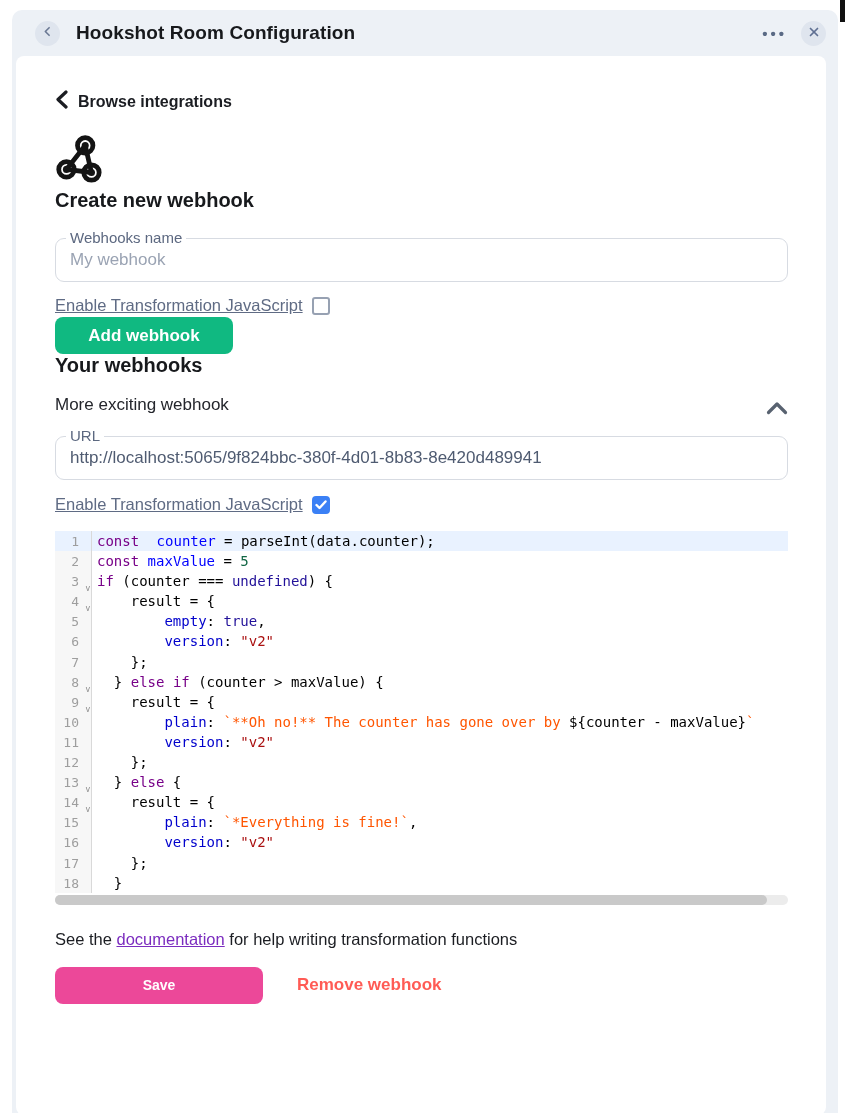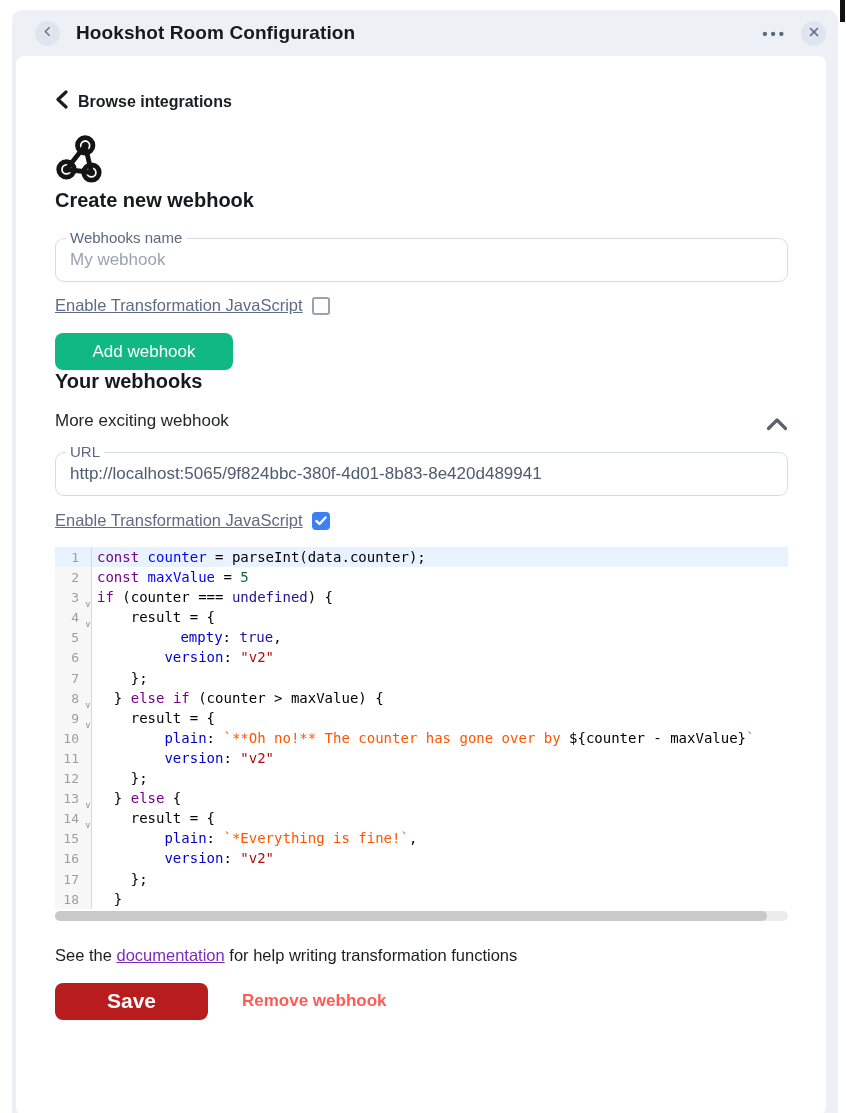--- a/index.html
+++ b/index.html
@@ -60,8 +60,8 @@
   .checkbox.checked svg{display:block;}
   
   .btn-green{
-    margin-top:18px;width:178px;height:37px;border:none;border-radius:8px;
-    background:#10b981;color:#fff;font-size:17px;font-weight:400;cursor:pointer;
+    margin-top:2px;width:178px;height:37px;border:none;border-radius:8px;
+    background:#10b981;color:#fff;font-size:17px;font-weight:700;cursor:pointer;
     font-family:"Liberation Sans", sans-serif;
   }
   .hook-row{display:flex;align-items:flex-end;margin-top:18px;}

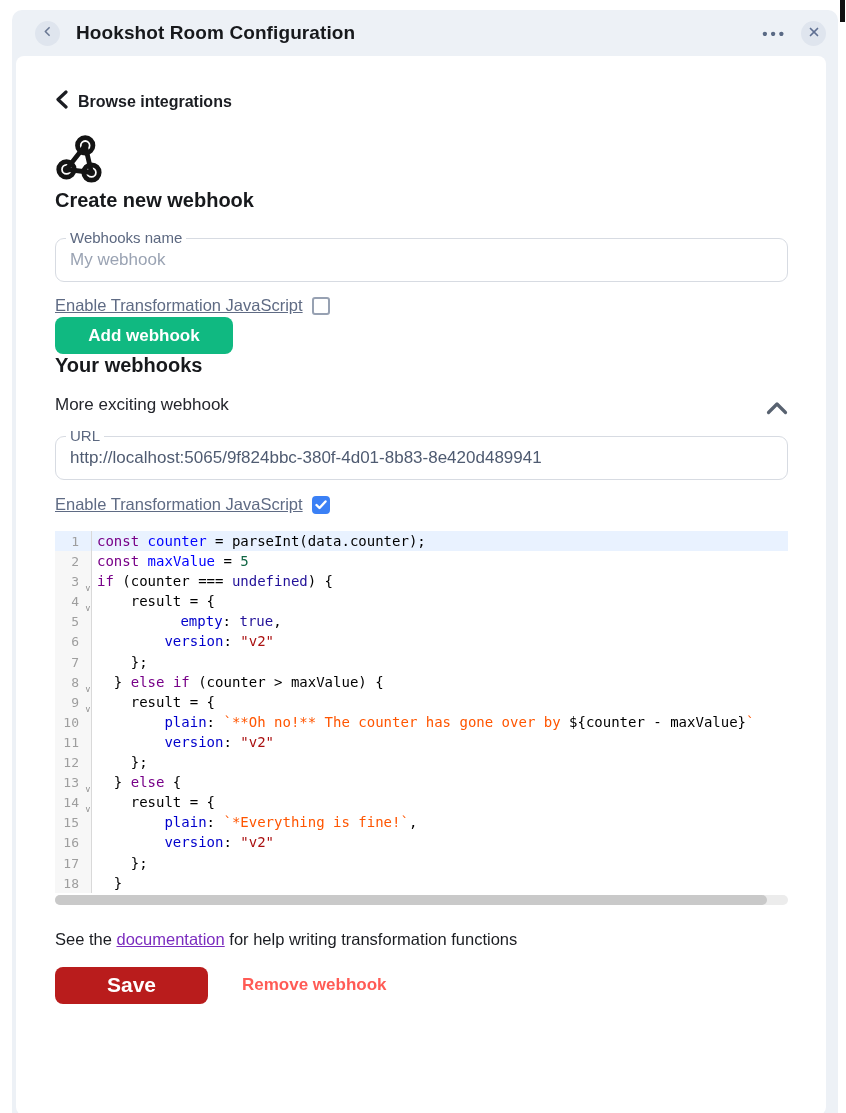--- a/index.html
+++ b/index.html
@@ -201,7 +201,7 @@
       <div>
           <div class="cm-row active">
             <div class="cm-gutter"><span class="num">1</span></div>
-            <div class="cm-code"><span style="color: rgb(119, 0, 136);">const</span><span style="color: rgb(0, 0, 0);"> </span><span style="color: rgb(0, 0, 255);">counter</span><span style="color: rgb(0, 0, 0);"> = parseInt(data.counter);</span></div>
+            <div class="cm-code"><span style="color: rgb(119, 0, 136);">const</span><span style="color: rgb(0, 0, 0);"> </span><span style="color: rgb(0, 0, 255); margin-left: 9px;">counter</span><span style="color: rgb(0, 0, 0);"> = parseInt(data.counter);</span></div>
           </div>
           <div class="cm-row">
             <div class="cm-gutter"><span class="num">2</span></div>

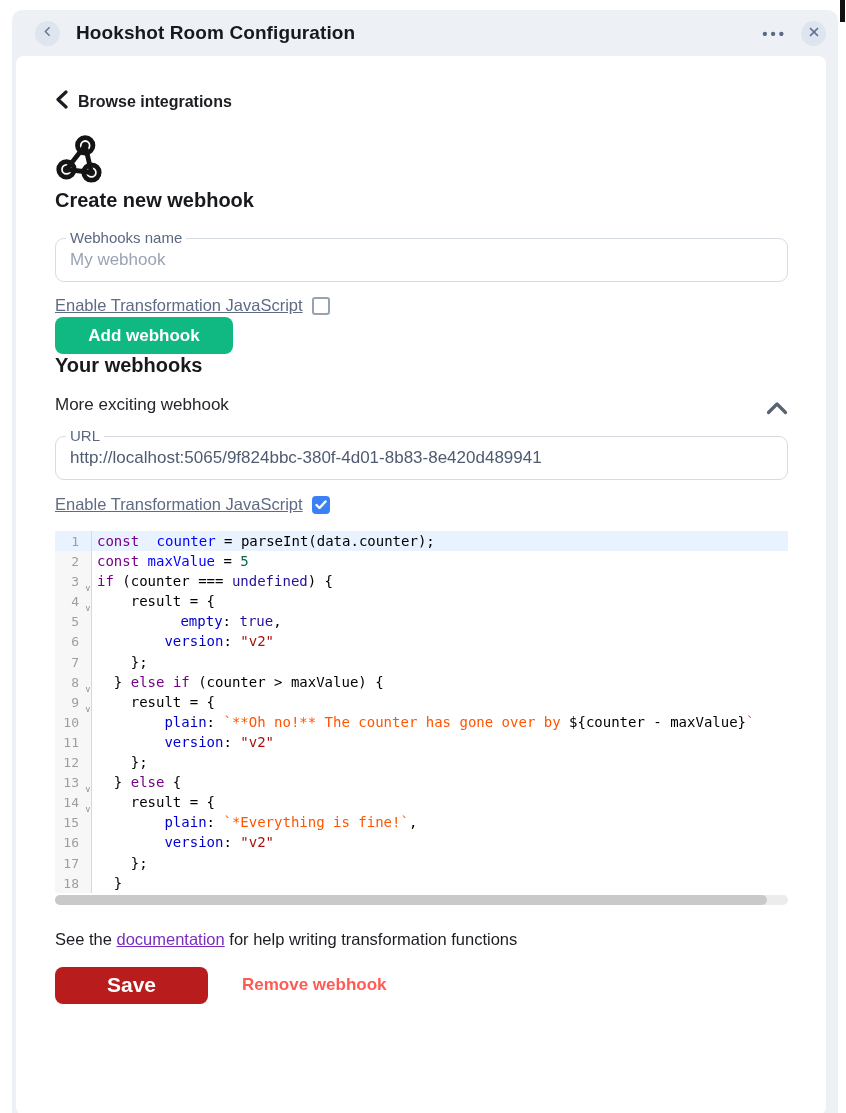--- a/index.html
+++ b/index.html
@@ -217,7 +217,7 @@
           </div>
           <div class="cm-row">
             <div class="cm-gutter"><span class="num">5</span></div>
-            <div class="cm-code"><span style="color: rgb(0, 0, 0);">        </span><span style="color: rgb(0, 0, 204); margin-left: 16px;">empty</span><span style="color: rgb(0, 0, 0);">: </span><span style="color: rgb(34, 17, 153);">true</span><span style="color: rgb(0, 0, 0);">,</span></div>
+            <div class="cm-code"><span style="color: rgb(0, 0, 0);">        </span><span style="color: rgb(0, 0, 204);">empty</span><span style="color: rgb(0, 0, 0);">: </span><span style="color: rgb(34, 17, 153);">true</span><span style="color: rgb(0, 0, 0);">,</span></div>
           </div>
           <div class="cm-row">
             <div class="cm-gutter"><span class="num">6</span></div>

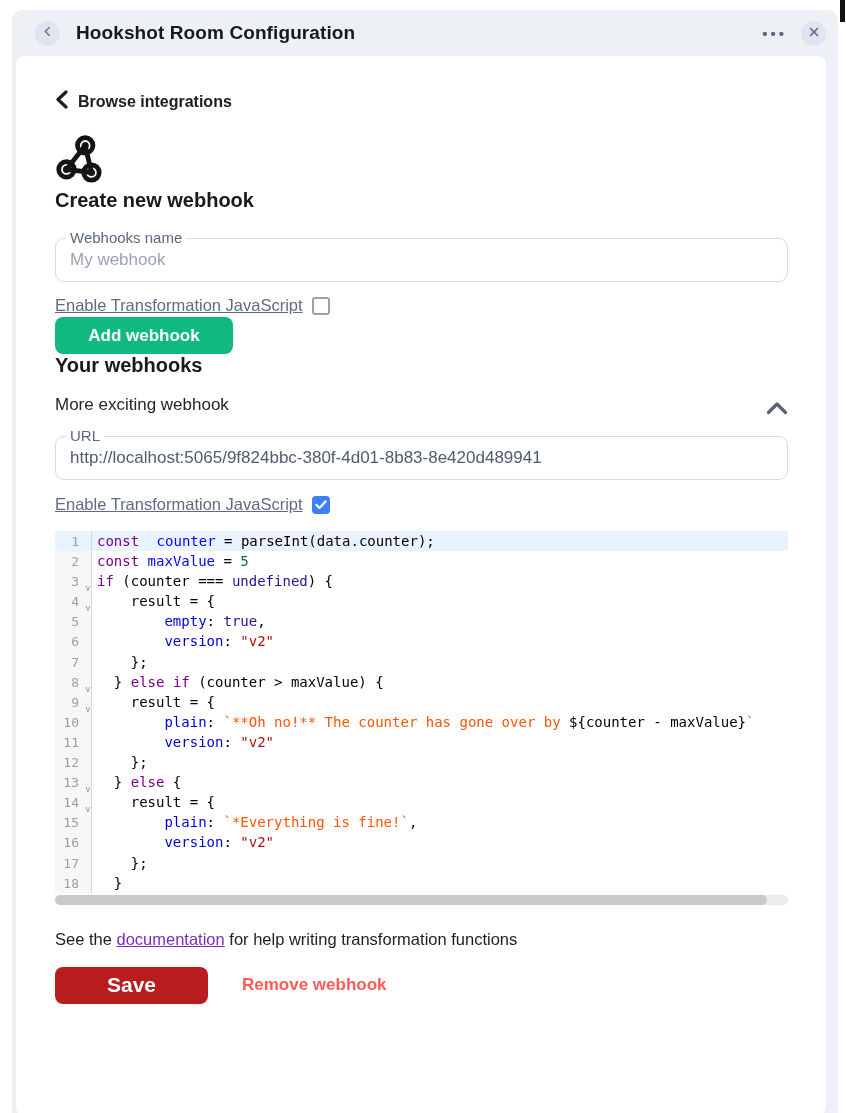--- a/index.html
+++ b/index.html
@@ -90,8 +90,8 @@
   .help a{color:#7b2cbf;text-decoration:underline;cursor:pointer;}
   .actions{display:flex;align-items:center;margin-top:18px;}
   .btn-save{
-    width:153px;height:37px;border:none;border-radius:8px;background:#b91c1c;color:#fff;
-    font-size:21px;font-weight:700;cursor:pointer;font-family:"Liberation Sans", sans-serif;
+    width:208px;height:37px;border:none;border-radius:8px;background:#ec4899;color:#fff;
+    font-size:14px;font-weight:700;cursor:pointer;font-family:"Liberation Sans", sans-serif;
   }
   .btn-remove{
     margin-left:28px;background:none;border:none;color:#ff5b55;font-size:17px;font-weight:700;

